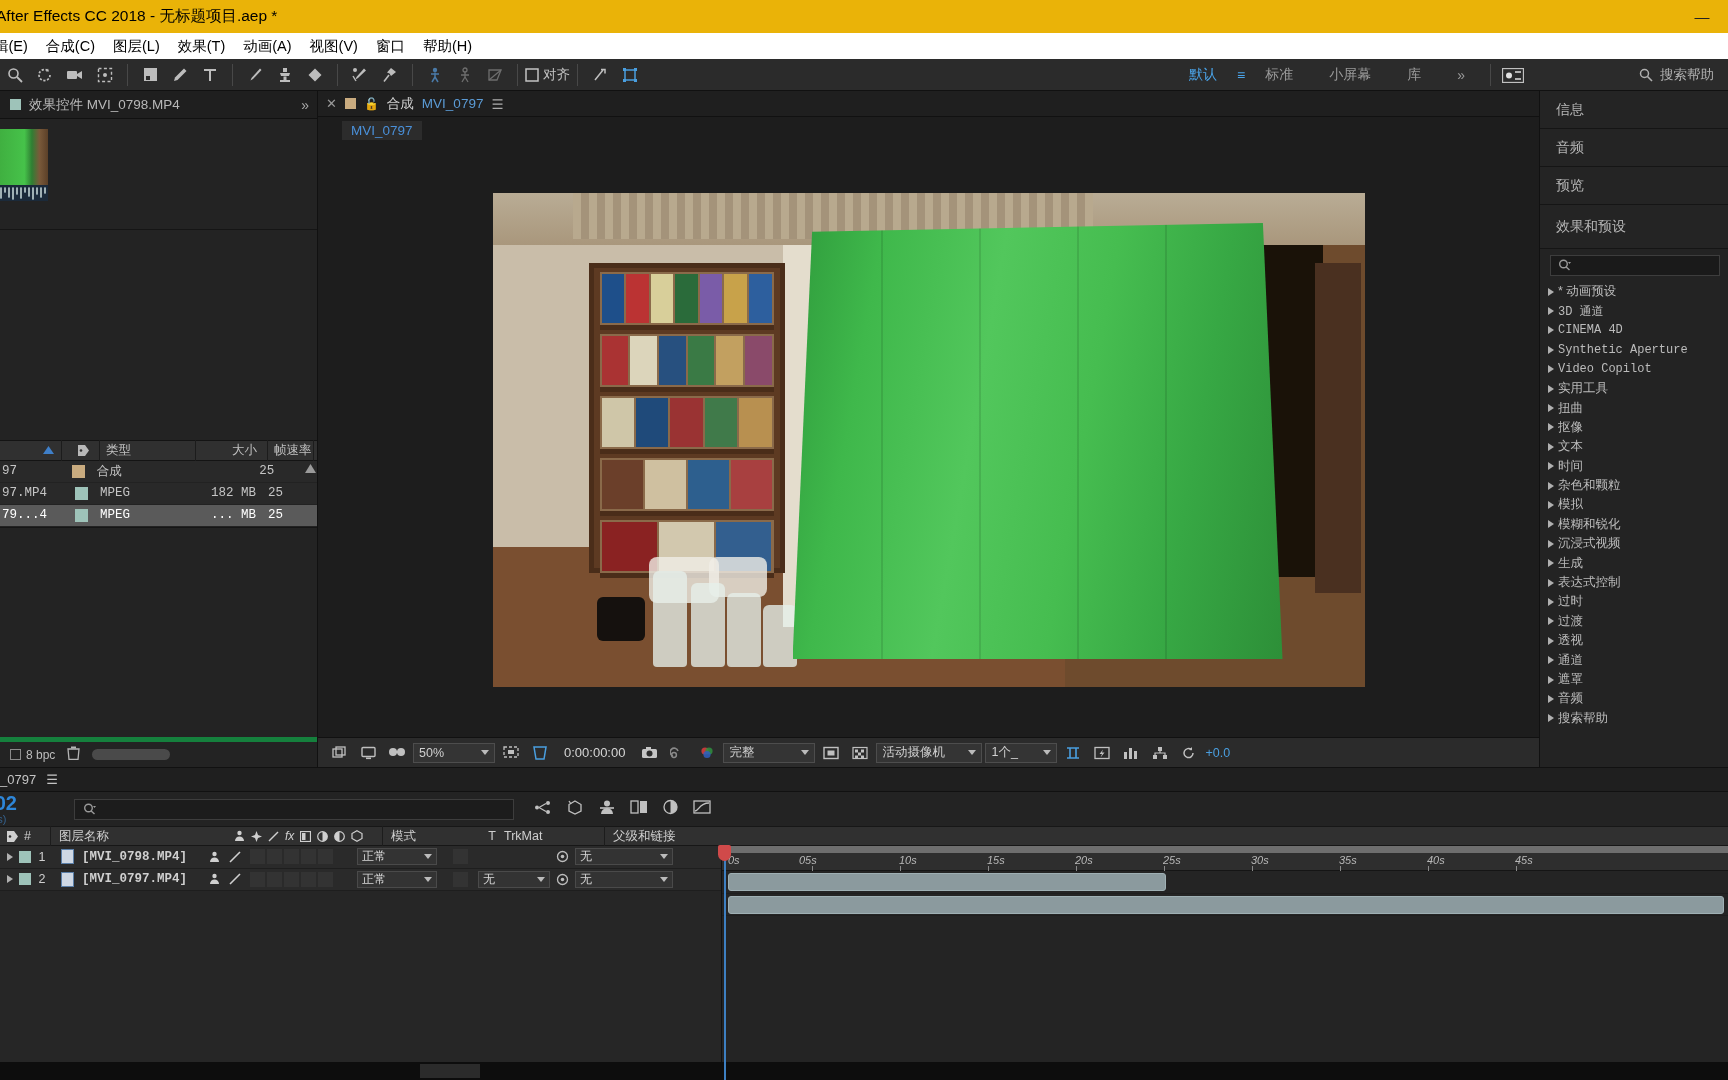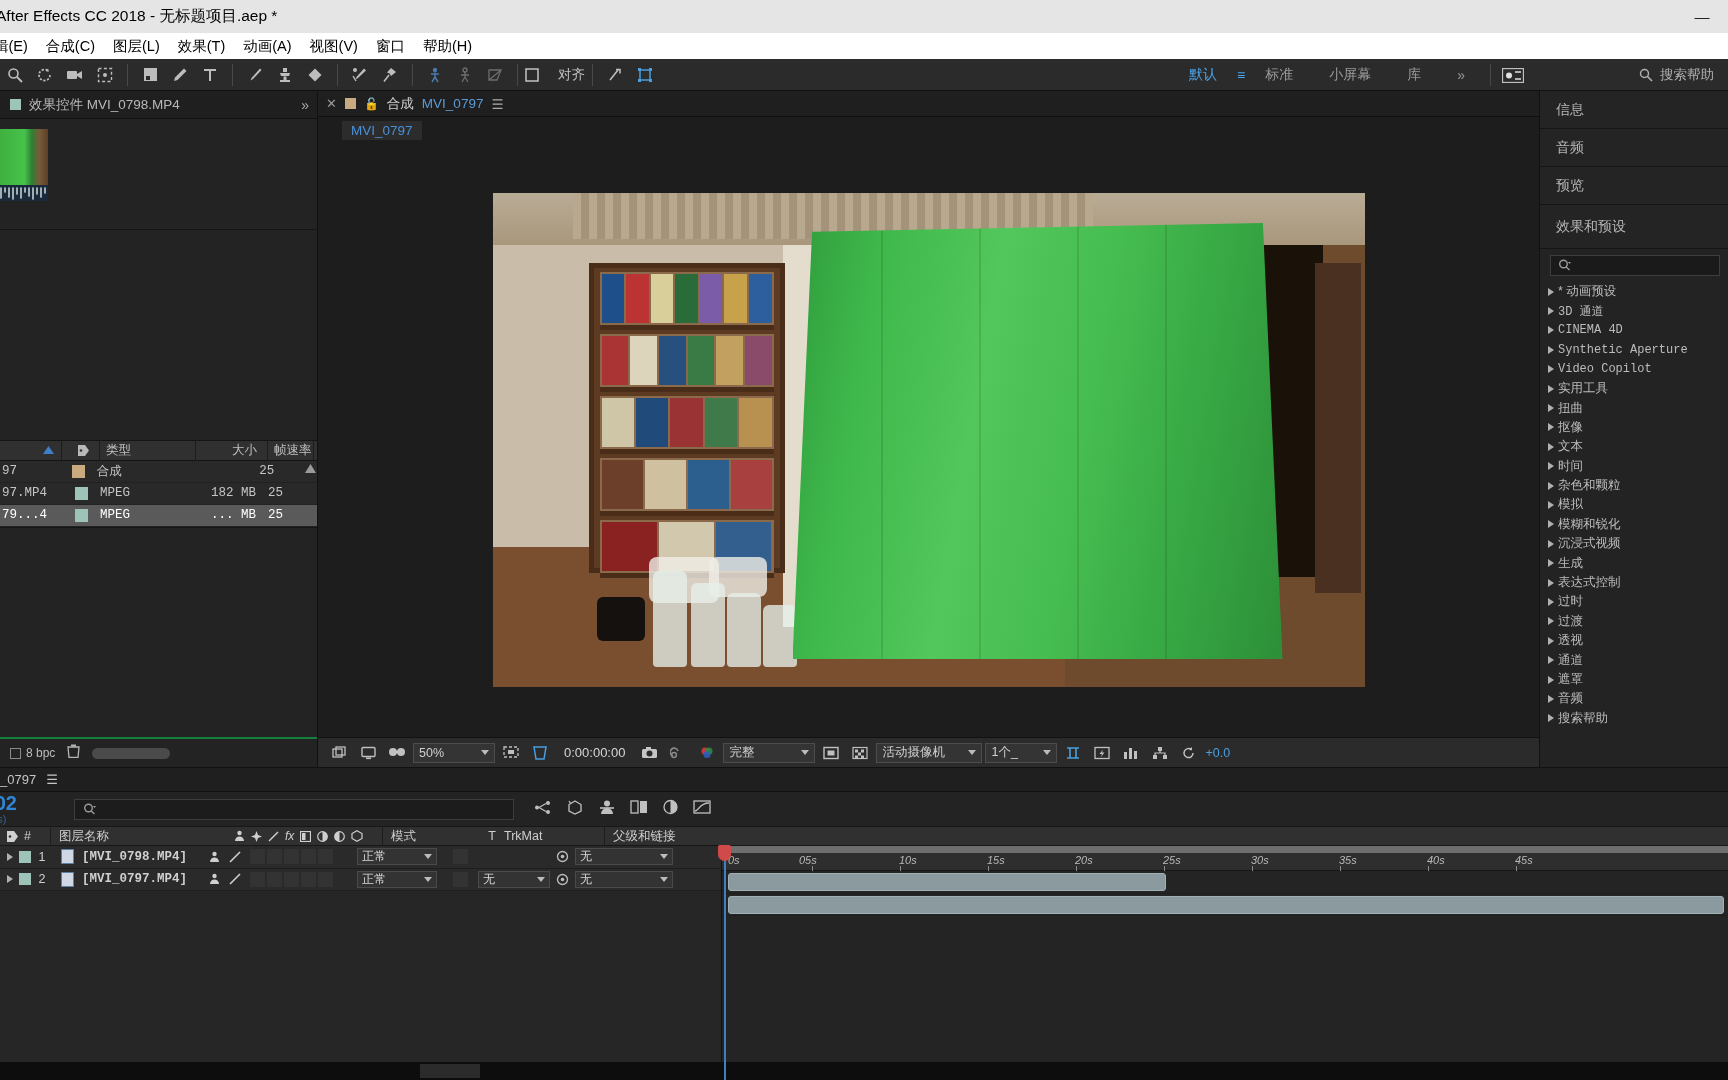--- a/index.html
+++ b/index.html
@@ -8,7 +8,7 @@
   .app { position:relative; width:1728px; height:1080px; }
 
   
-  .titlebar { height:33px; background:#e5e5e5; color:#000; display:flex;
+  .titlebar { height:33px; background:#eab308; color:#000; display:flex;
     align-items:center; position:relative; }
   .titlebar .ttl { font-size:15.5px; margin-left:-4px; white-space:nowrap; }
   .winbtns { position:absolute; right:0; top:0; height:33px; display:flex; }

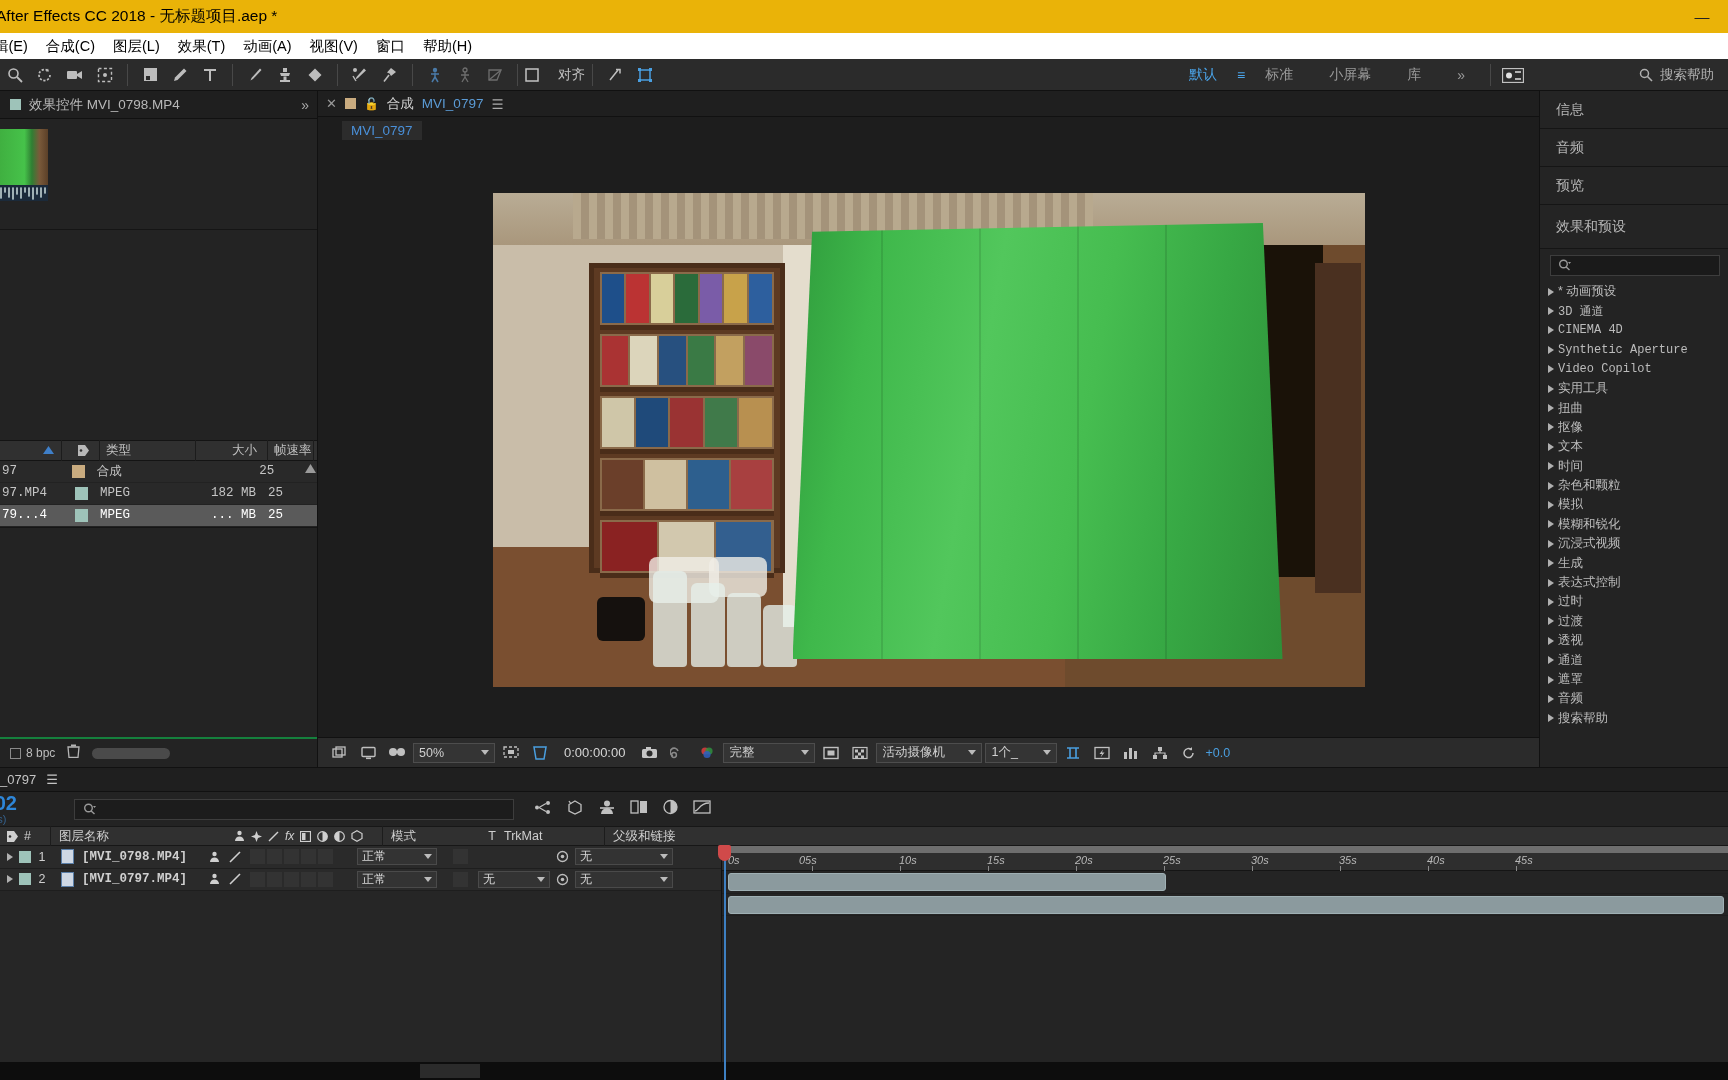--- a/index.html
+++ b/index.html
@@ -28,7 +28,7 @@
     color:#bdbdbd; }
   .tb-icon svg { display:block; }
   .tb-sep { width:1px; height:22px; background:#484848; margin:0 7px; }
-  .tb-align { display:flex; align-items:center; gap:19px; color:#c3c3c3; font-size:13.5px; }
+  .tb-align { display:flex; align-items:center; gap:4px; color:#c3c3c3; font-size:13.5px; }
   .ws-area { position:absolute; right:200px; top:0; height:32px; display:flex; align-items:center;
     font-size:14px; gap:0; }
   .ws { padding:0 18px; color:#9a9a9a; white-space:nowrap; }

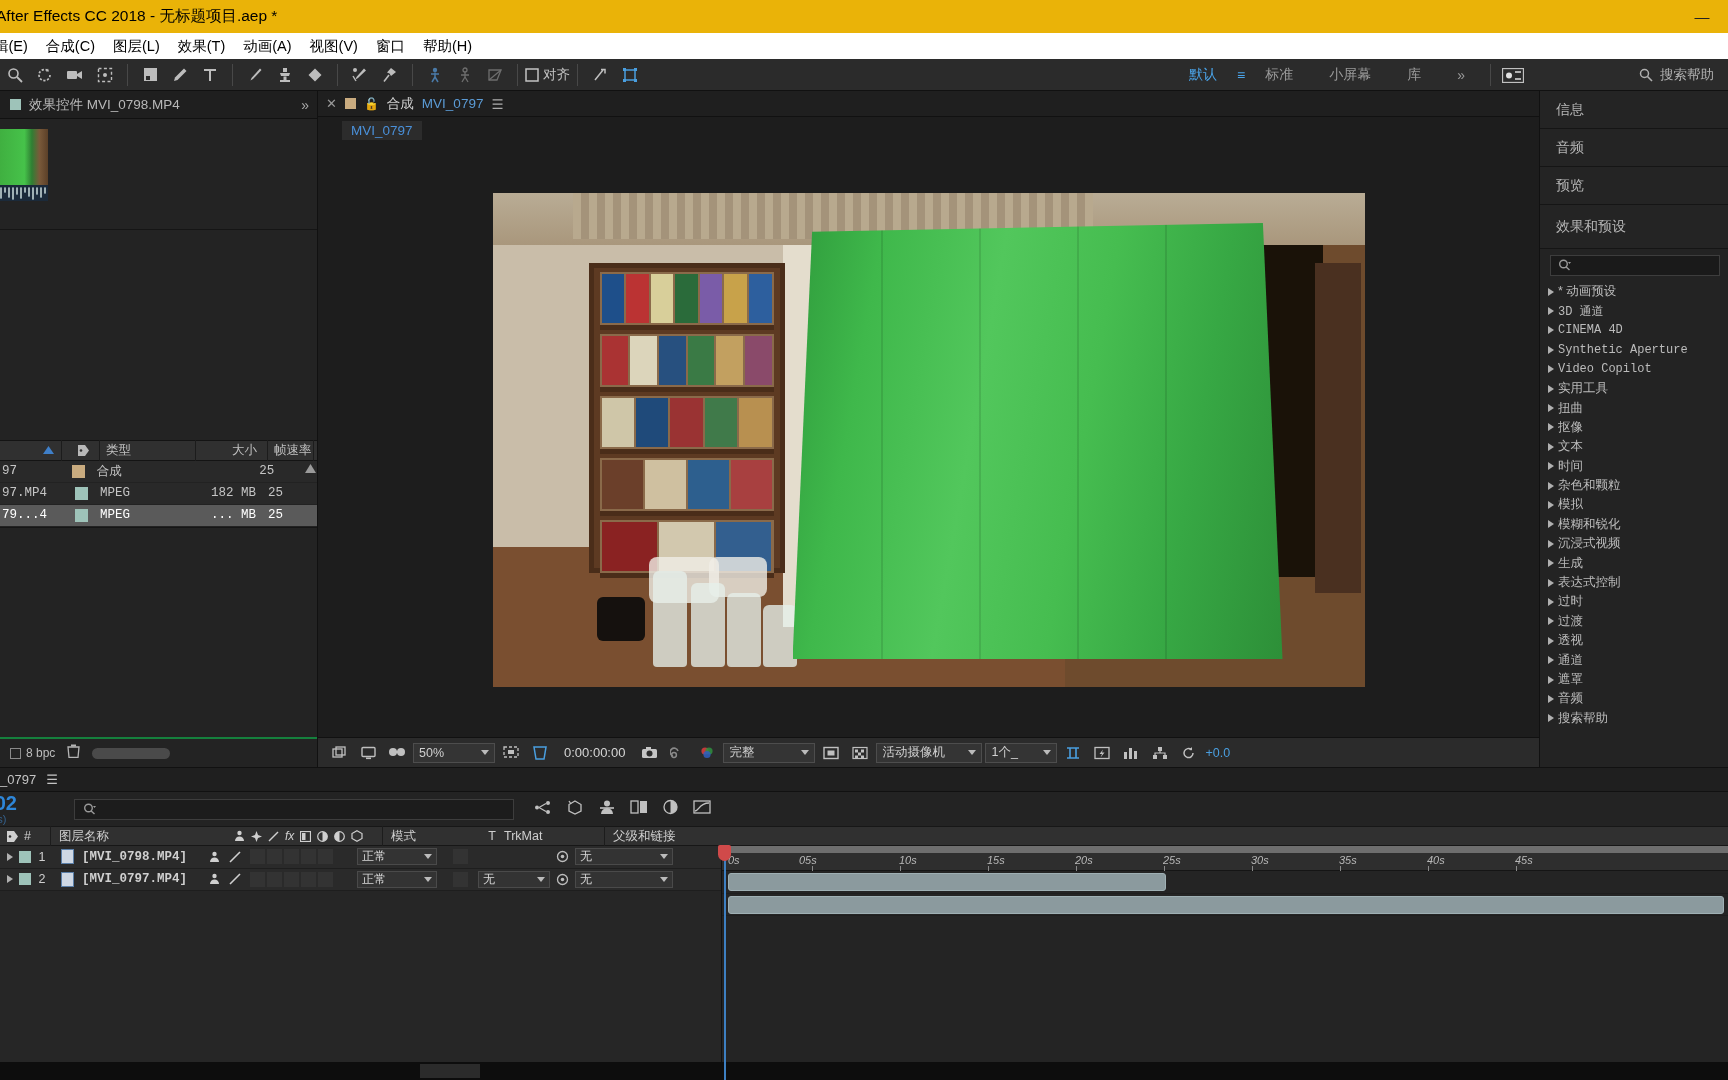--- a/index.html
+++ b/index.html
@@ -80,7 +80,7 @@
   .prow .c-fps { width:38px; }
 
   .proj-bottom { position:relative; height:30px; background:#232323; display:flex;
-    align-items:center; padding-left:10px; gap:12px; border-top:2px solid #15803d; }
+    align-items:center; padding-left:10px; gap:12px; border-top:5px solid #15803d; }
   .bpc { font-size:12px; color:#bdbdbd; display:flex; align-items:center; gap:5px; }
   .bpc .cube { width:11px; height:11px; border:1px solid #8a8a8a; }
   .scrollpill { width:78px; height:11px; border-radius:6px; background:#4a4a4a; }

